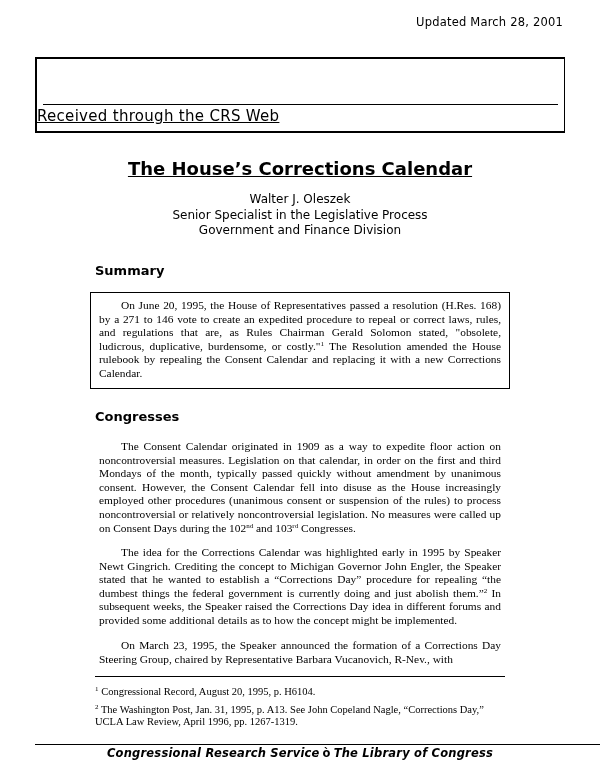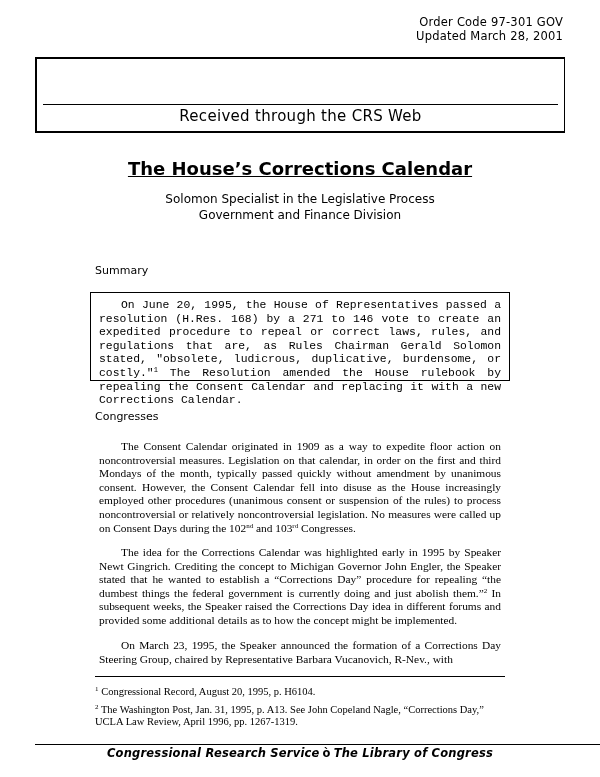--- a/index.html
+++ b/index.html
@@ -83,7 +83,6 @@
 <body>
 
 <div class="order-info">
-  <div>Order Code 97-301 GOV</div>
   <div>Updated March 28, 2001</div>
 </div>
 

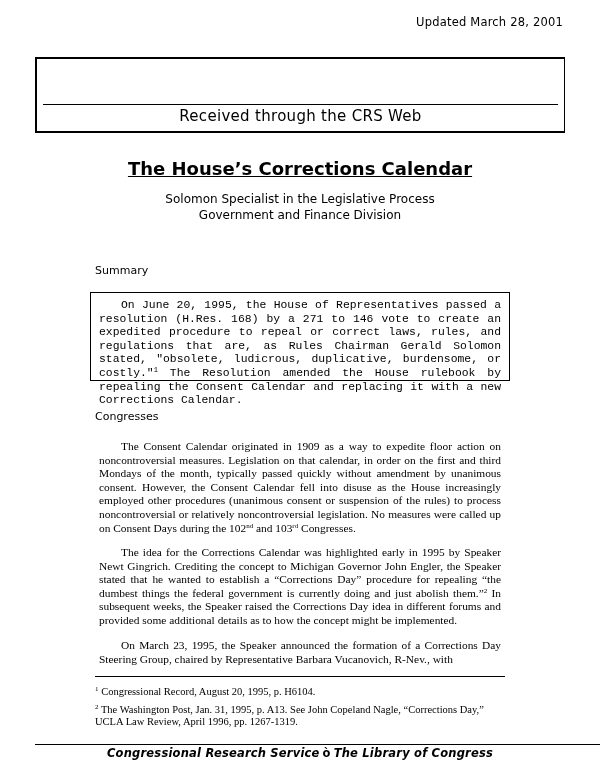--- a/index.html
+++ b/index.html
@@ -27,7 +27,7 @@
     }
     .crs-subtitle {
       position: absolute; left: 0; right: 0; top: 48px;
-      text-align: center; font-size: 15px; line-height: 18px; letter-spacing: 0.3px;
+      font-size: 15px; line-height: 18px; letter-spacing: 0.3px; text-decoration: underline;
     }
     .report-title {
       position: absolute; left: 0; right: 0; top: 158px;

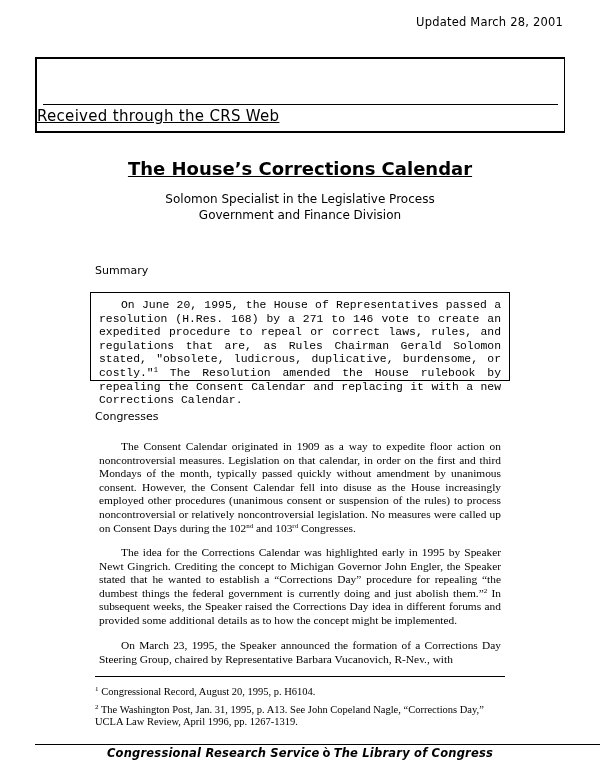--- a/index.html
+++ b/index.html
@@ -94,6 +94,7 @@
 <div class="report-title">The House’s Corrections Calendar</div>
 
 <div class="author-block">
+  <div>Walter J. Oleszek</div>
   <div>Solomon Specialist in the Legislative Process</div>
   <div>Government and Finance Division</div>
 </div>

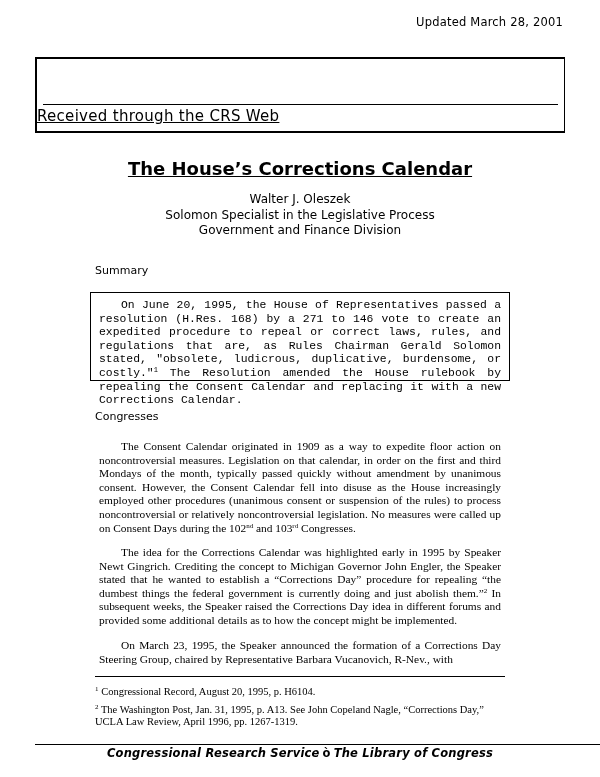--- a/index.html
+++ b/index.html
@@ -95,7 +95,7 @@
 
 <div class="author-block">
   <div>Walter J. Oleszek</div>
-  <div>Solomon Specialist in the Legislative Process</div>
+  <div>Senior Specialist in the Legislative Process</div>
   <div>Government and Finance Division</div>
 </div>
 

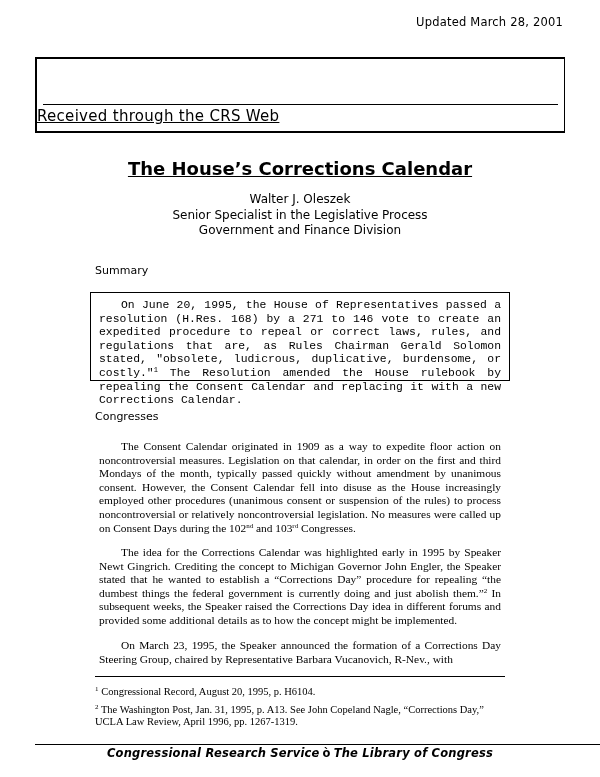--- a/index.html
+++ b/index.html
@@ -38,7 +38,7 @@
       text-align: center; font-size: 12px; line-height: 15.5px;
     }
     .section-heading {
-      position: absolute; left: 95px; font-size: 11px; font-weight: normal; line-height: 16px;
+      position: absolute; left: 95px; font-size: 13px; font-weight: bold; line-height: 16px;
     }
     .summary-heading { top: 263px; }
     .background-heading { top: 409px; }

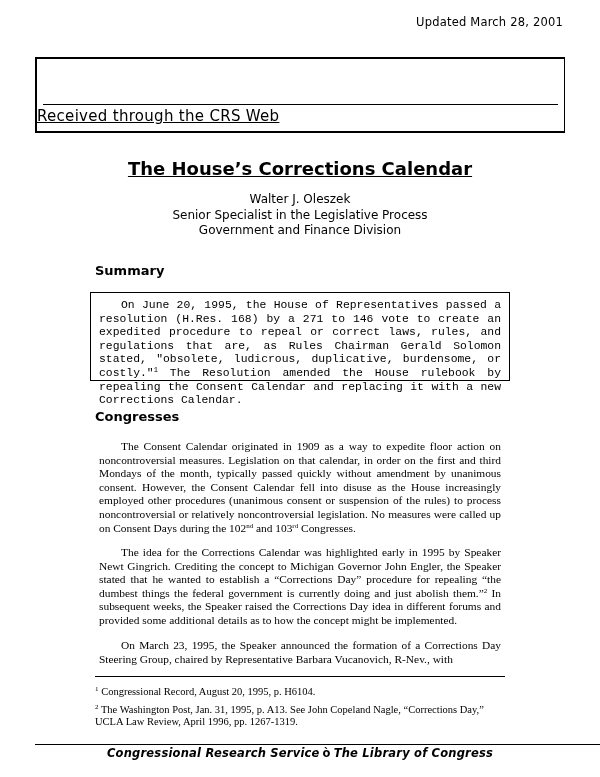--- a/index.html
+++ b/index.html
@@ -44,8 +44,8 @@
     .background-heading { top: 409px; }
     .summary-box {
       position: absolute; left: 90px; top: 292px; width: 402px; height: 67px;
-      border: 1.5px solid #000; padding: 6px 8px 14px 8px;
-      font-family: Liberation Mono, monospace; font-size: 11.4px; line-height: 13.6px;
+      border: 1.5px solid #000; padding: 6px 8px 22px 8px;
+      font-family: Liberation Serif, serif; font-size: 11.4px; line-height: 13.6px;
       text-align: justify;
     }
     .summary-box p { margin: 0; text-indent: 22px; }

